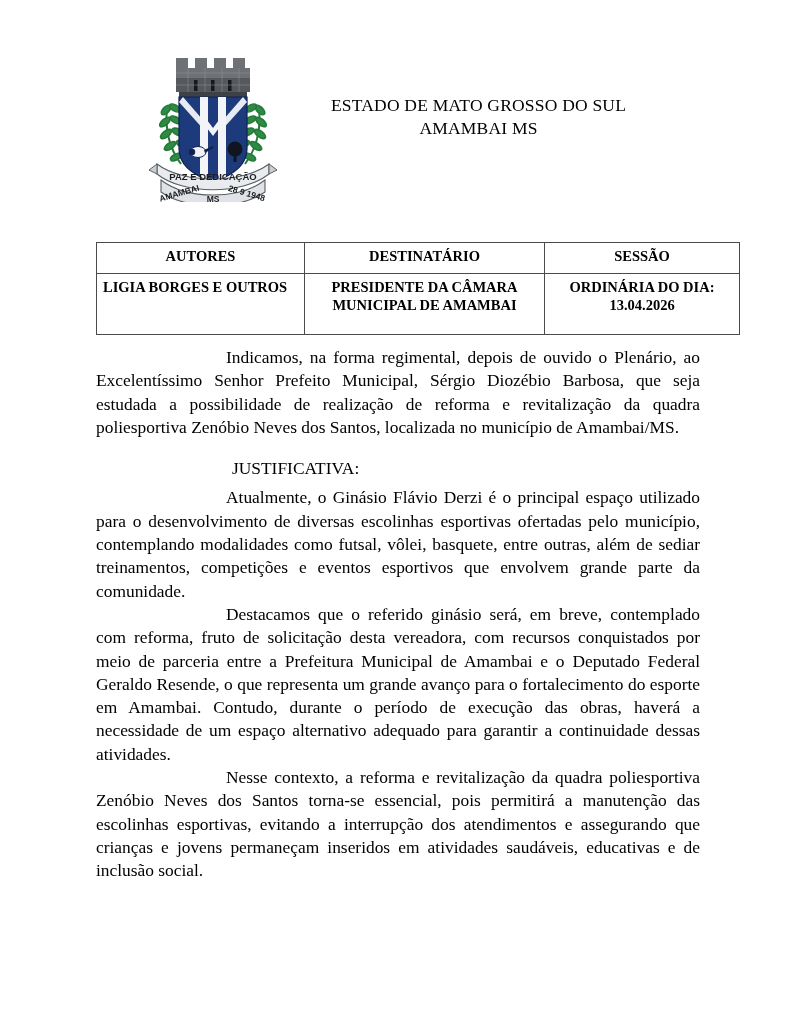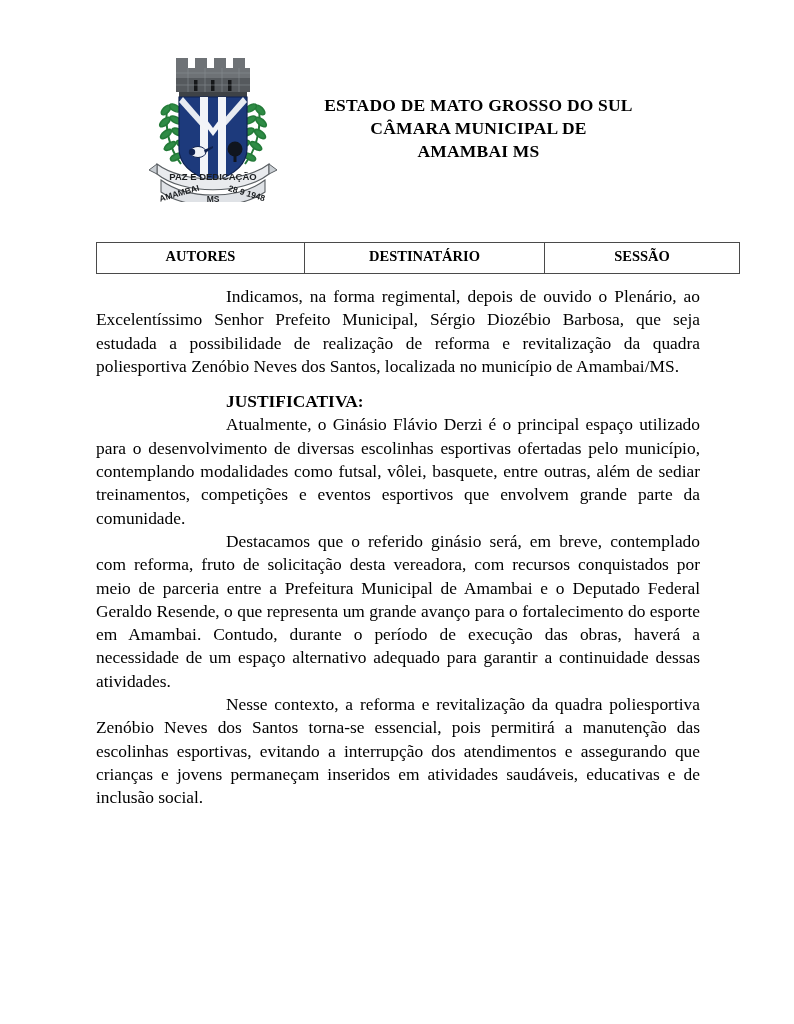--- a/index.html
+++ b/index.html
@@ -49,7 +49,6 @@
     line-height: 23px;
     letter-spacing: .2px;
     white-space: nowrap;
-    font-weight: bold;
   }
 
   

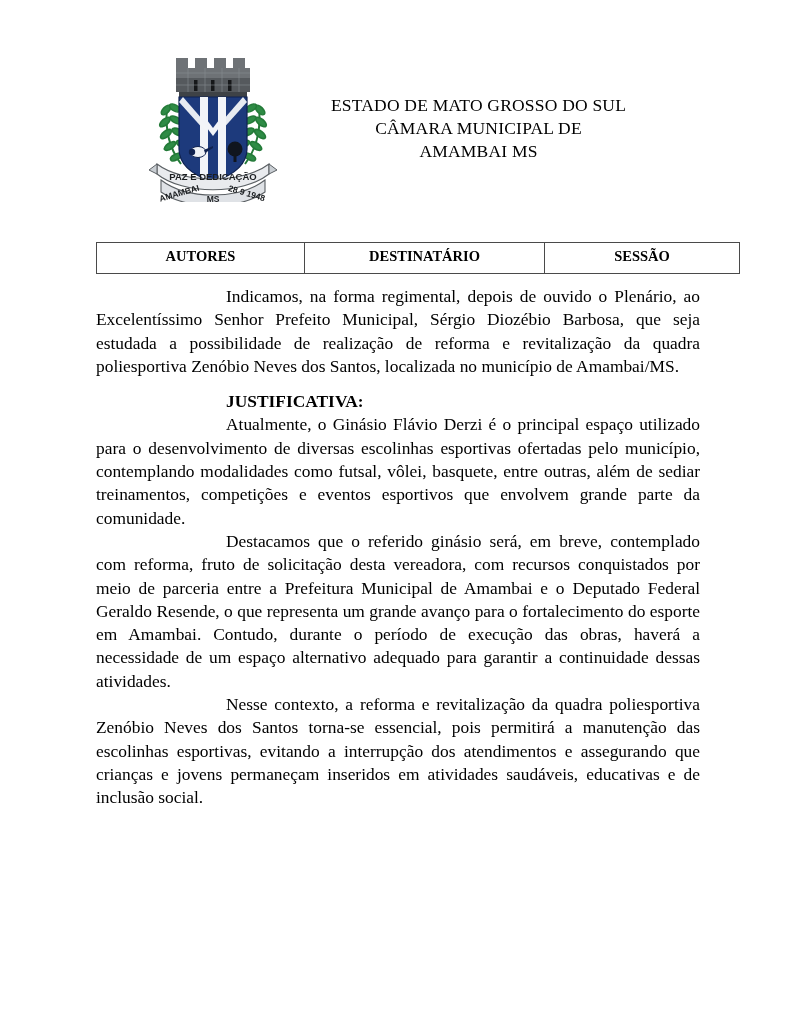--- a/index.html
+++ b/index.html
@@ -201,7 +201,6 @@
 
     <div class="org-titles">
       <div class="org-line">ESTADO DE MATO GROSSO DO SUL</div>
-      <div class="org-line">CÂMARA MUNICIPAL DE</div>
       <div class="org-line">AMAMBAI MS</div>
     </div>
   </div>

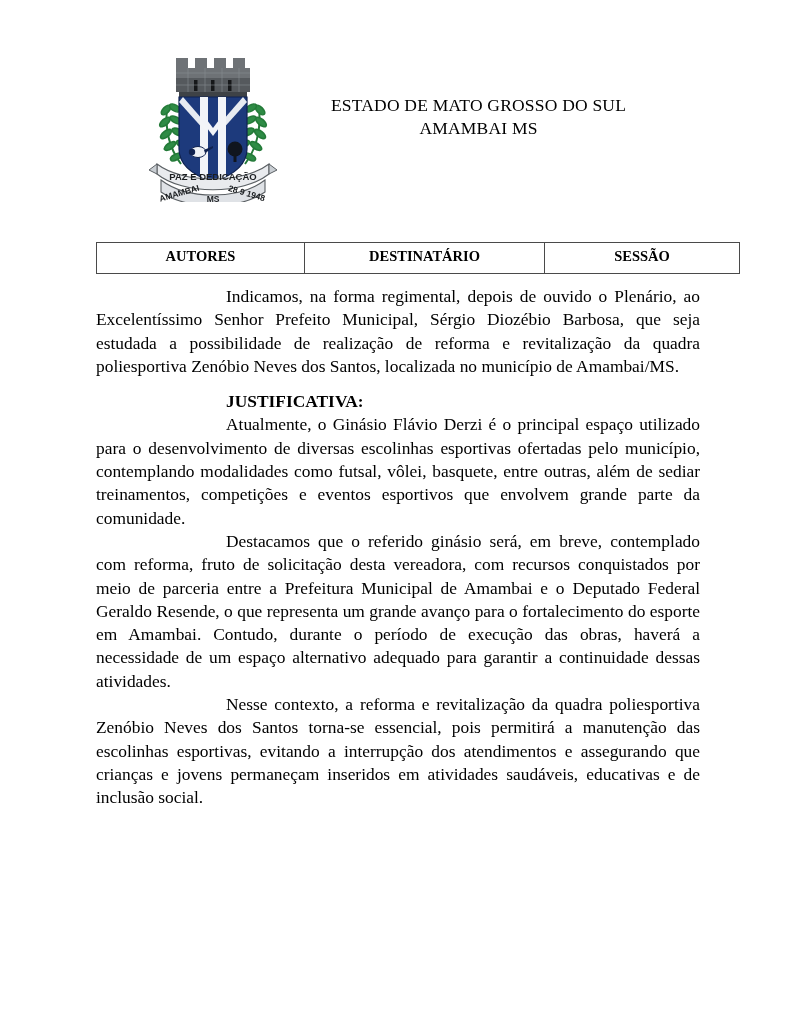--- a/index.html
+++ b/index.html
@@ -213,6 +213,14 @@
           <td class="col-b cell-center head-cell">DESTINATÁRIO</td>
           <td class="col-c cell-center head-cell">SESSÃO</td>
         </tr>
+        <tr>
+          <td class="col-a cell-left body-cell">LIGIA BORGES E OUTROS</td>
+          <td class="col-b cell-center body-cell">PRESIDENTE DA CÂMARA MUNICIPAL DE AMAMBAI</td>
+          <td class="col-c cell-center body-cell">
+            <span>ORDINÁRIA DO DIA:</span><br>
+            <span>13.04.2026</span>
+          </td>
+        </tr>
       </tbody>
     </table>
   </div>

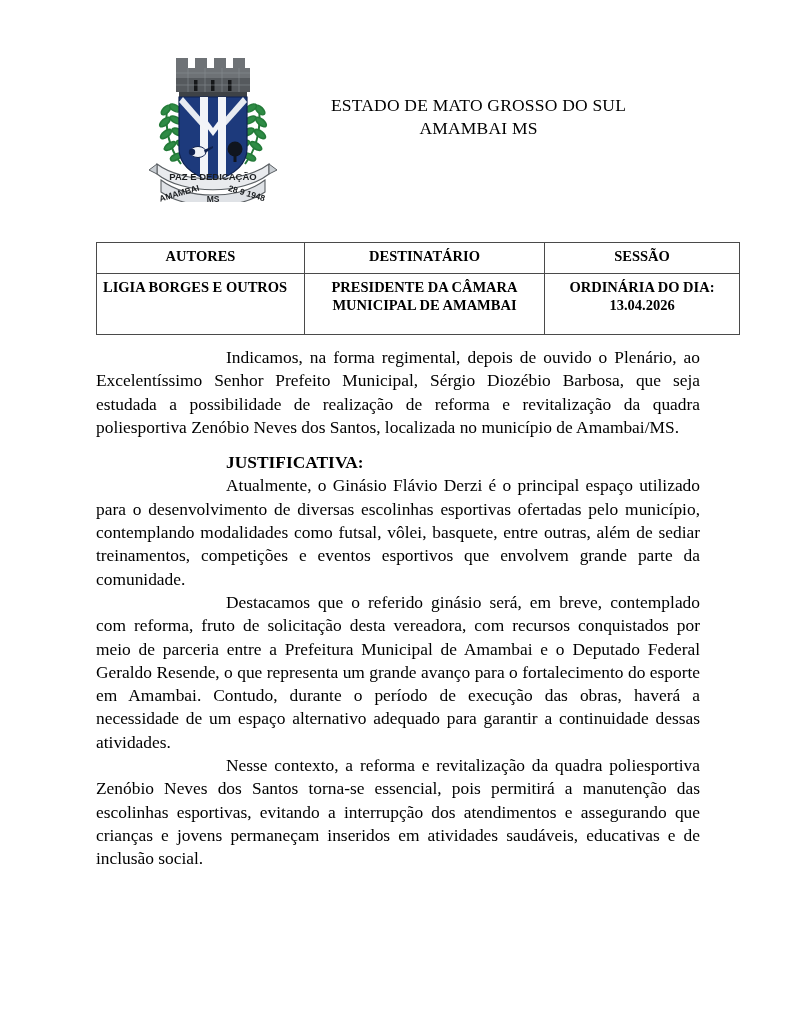--- a/index.html
+++ b/index.html
@@ -96,10 +96,10 @@
     hyphens: none;
   }
   p.section-head {
-    margin: 0;
+    margin: 6px;
     font-size: 17.4px;
     line-height: 23.3px;
-    font-weight: bold;
+    font-weight: normal;
     text-indent: 130px;
   }
   .spacer-sm { height: 12px; }

